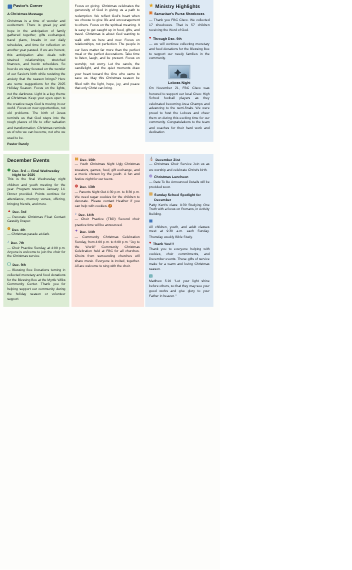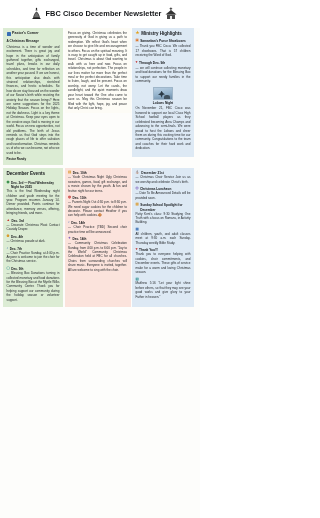--- a/index.html
+++ b/index.html
@@ -119,27 +119,6 @@
 
 <div class="page">
 
-  <div class="masthead">
-    <span class="mast-ico">
-      <svg width="11" height="13" viewBox="0 0 22 26">
-        <path d="M11 2 L13 7 L9 7 Z" fill="#2b2b2b"></path>
-        <path d="M4 22 q2-10 7-13 q5 3 7 13 z" fill="#3a3a3a"></path>
-        <path d="M6 20 q1.5-7 5-9.5 q3.5 2.5 5 9.5 z" fill="#6f6f6f"></path>
-        <rect x="3" y="22" width="16" height="2" fill="#1f1f1f"></rect>
-        <circle cx="11" cy="3" r="1.4" fill="#1f1f1f"></circle>
-      </svg>
-    </span>
-    <div class="mast-title">FBC Cisco December Newsletter</div>
-    <span class="mast-ico">
-      <svg width="12" height="13" viewBox="0 0 24 26">
-        <rect x="11" y="1" width="1.6" height="6" fill="#2b2b2b"></rect>
-        <rect x="9.2" y="2.6" width="5.2" height="1.5" fill="#2b2b2b"></rect>
-        <path d="M12 6 L23 15 L1 15 Z" fill="#333"></path>
-        <rect x="4" y="15" width="16" height="9" fill="#4a4a4a"></rect>
-        <rect x="10" y="18" width="4" height="6" fill="#e9e9e9"></rect>
-      </svg>
-    </span>
-  </div>
 
   <div class="band">
 

